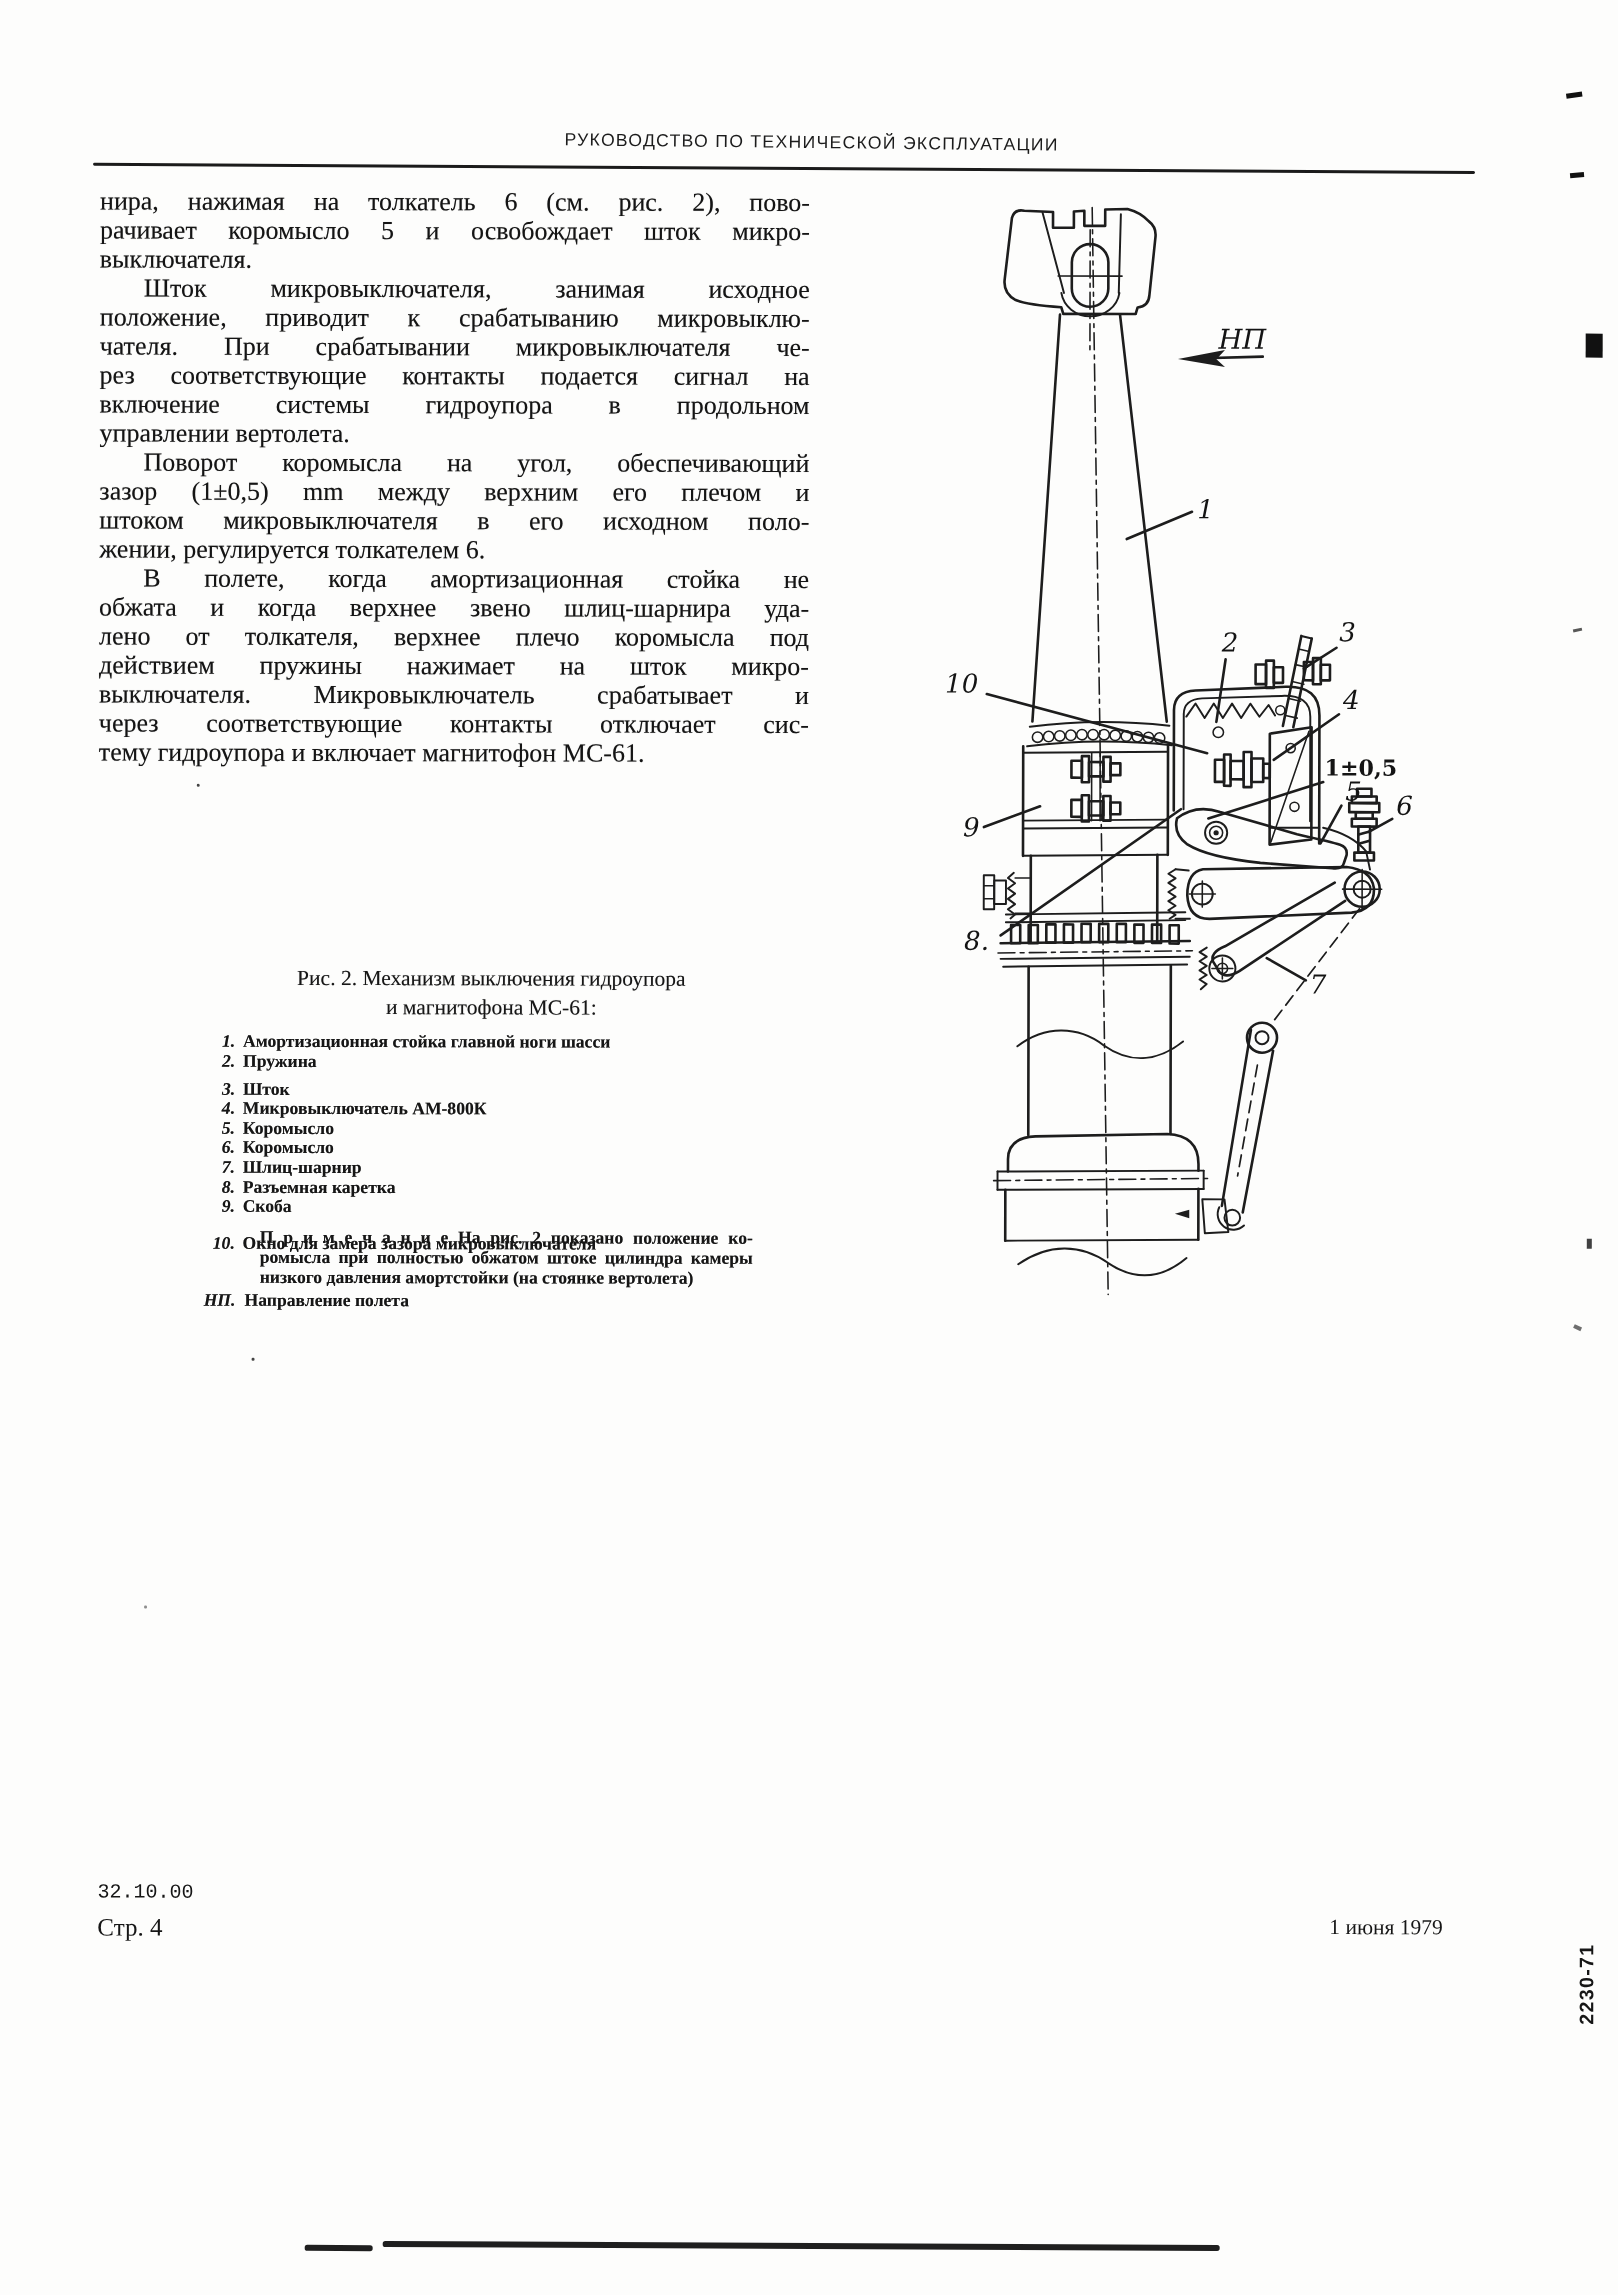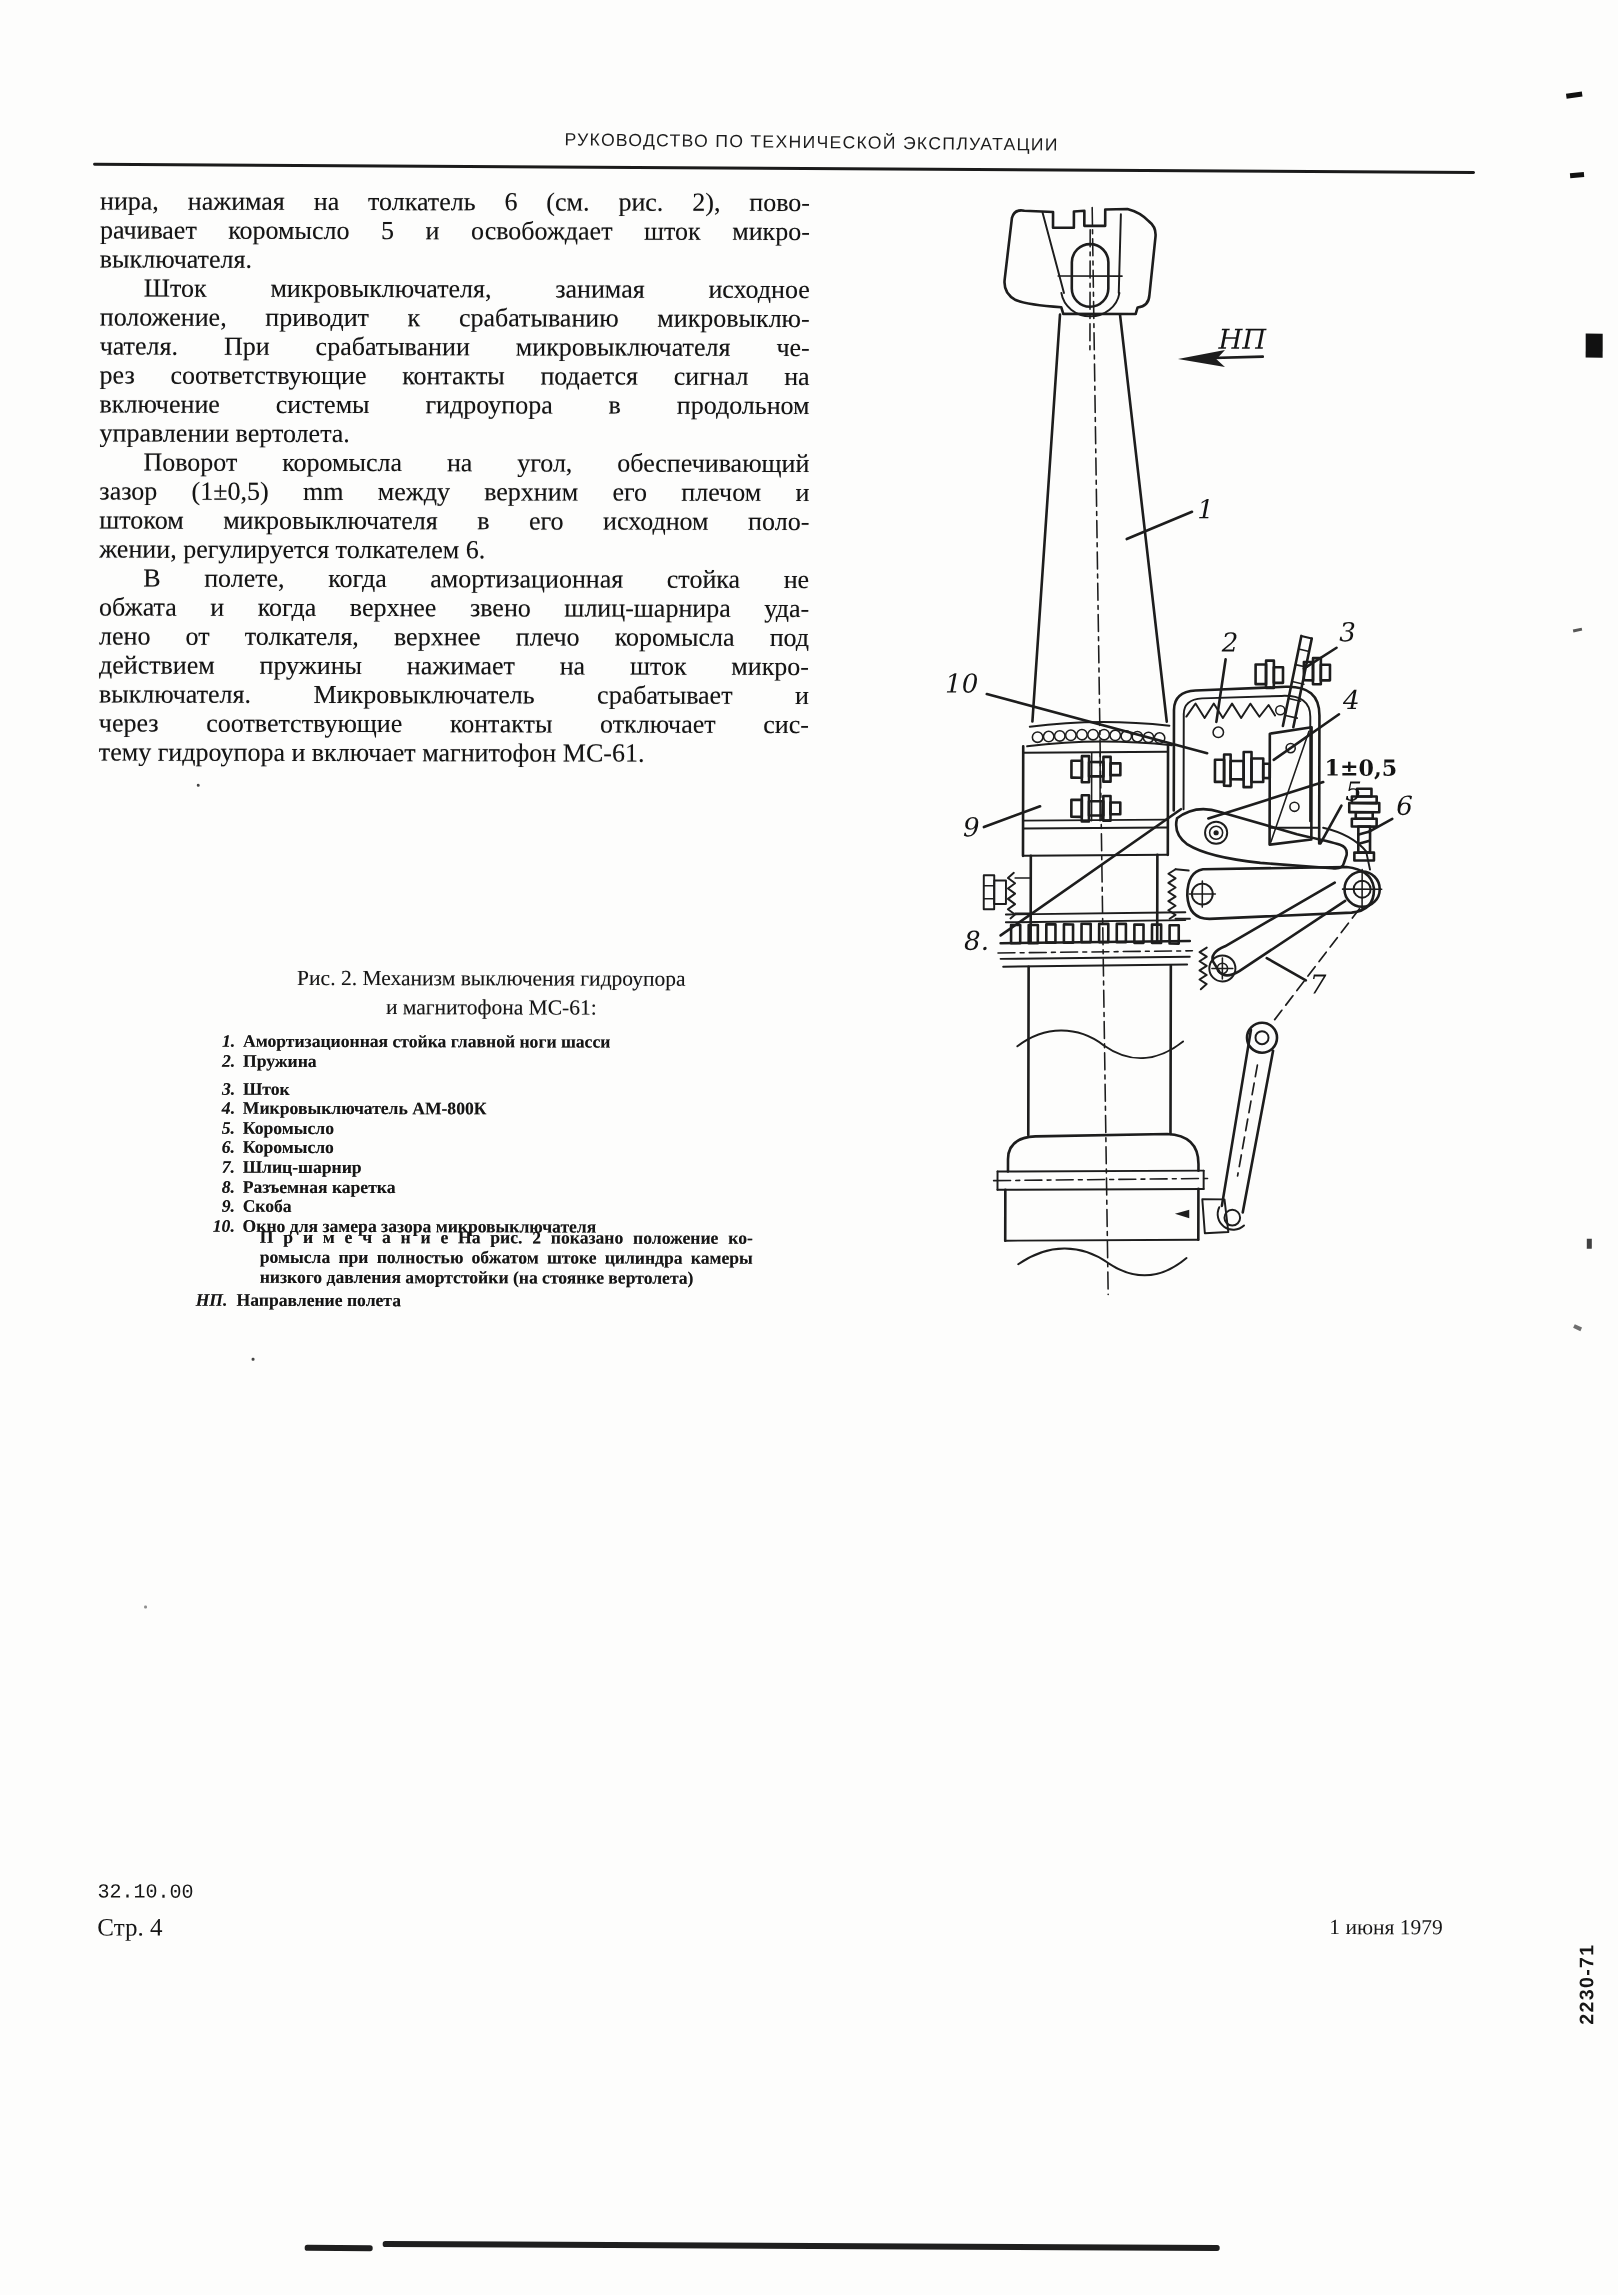--- a/index.html
+++ b/index.html
@@ -30,7 +30,7 @@
           font-weight:bold;text-shadow:0 0 0.3px rgba(20,20,20,.5);}
   .legend-row{display:flex;}
   .legend-row:nth-child(3){margin-top:8.5px;}
-  .legend-row:nth-child(10){margin-top:0;}
+  .legend-row:nth-child(10){margin-top:17px;}
   .legend-num{flex:0 0 31px;text-align:right;margin-right:7.8px;font-style:italic;}
   .legend-text{flex:1;}
   .noteblock{position:absolute;left:260px;top:1228px;width:493px;font-size:17.6px;line-height:20px;

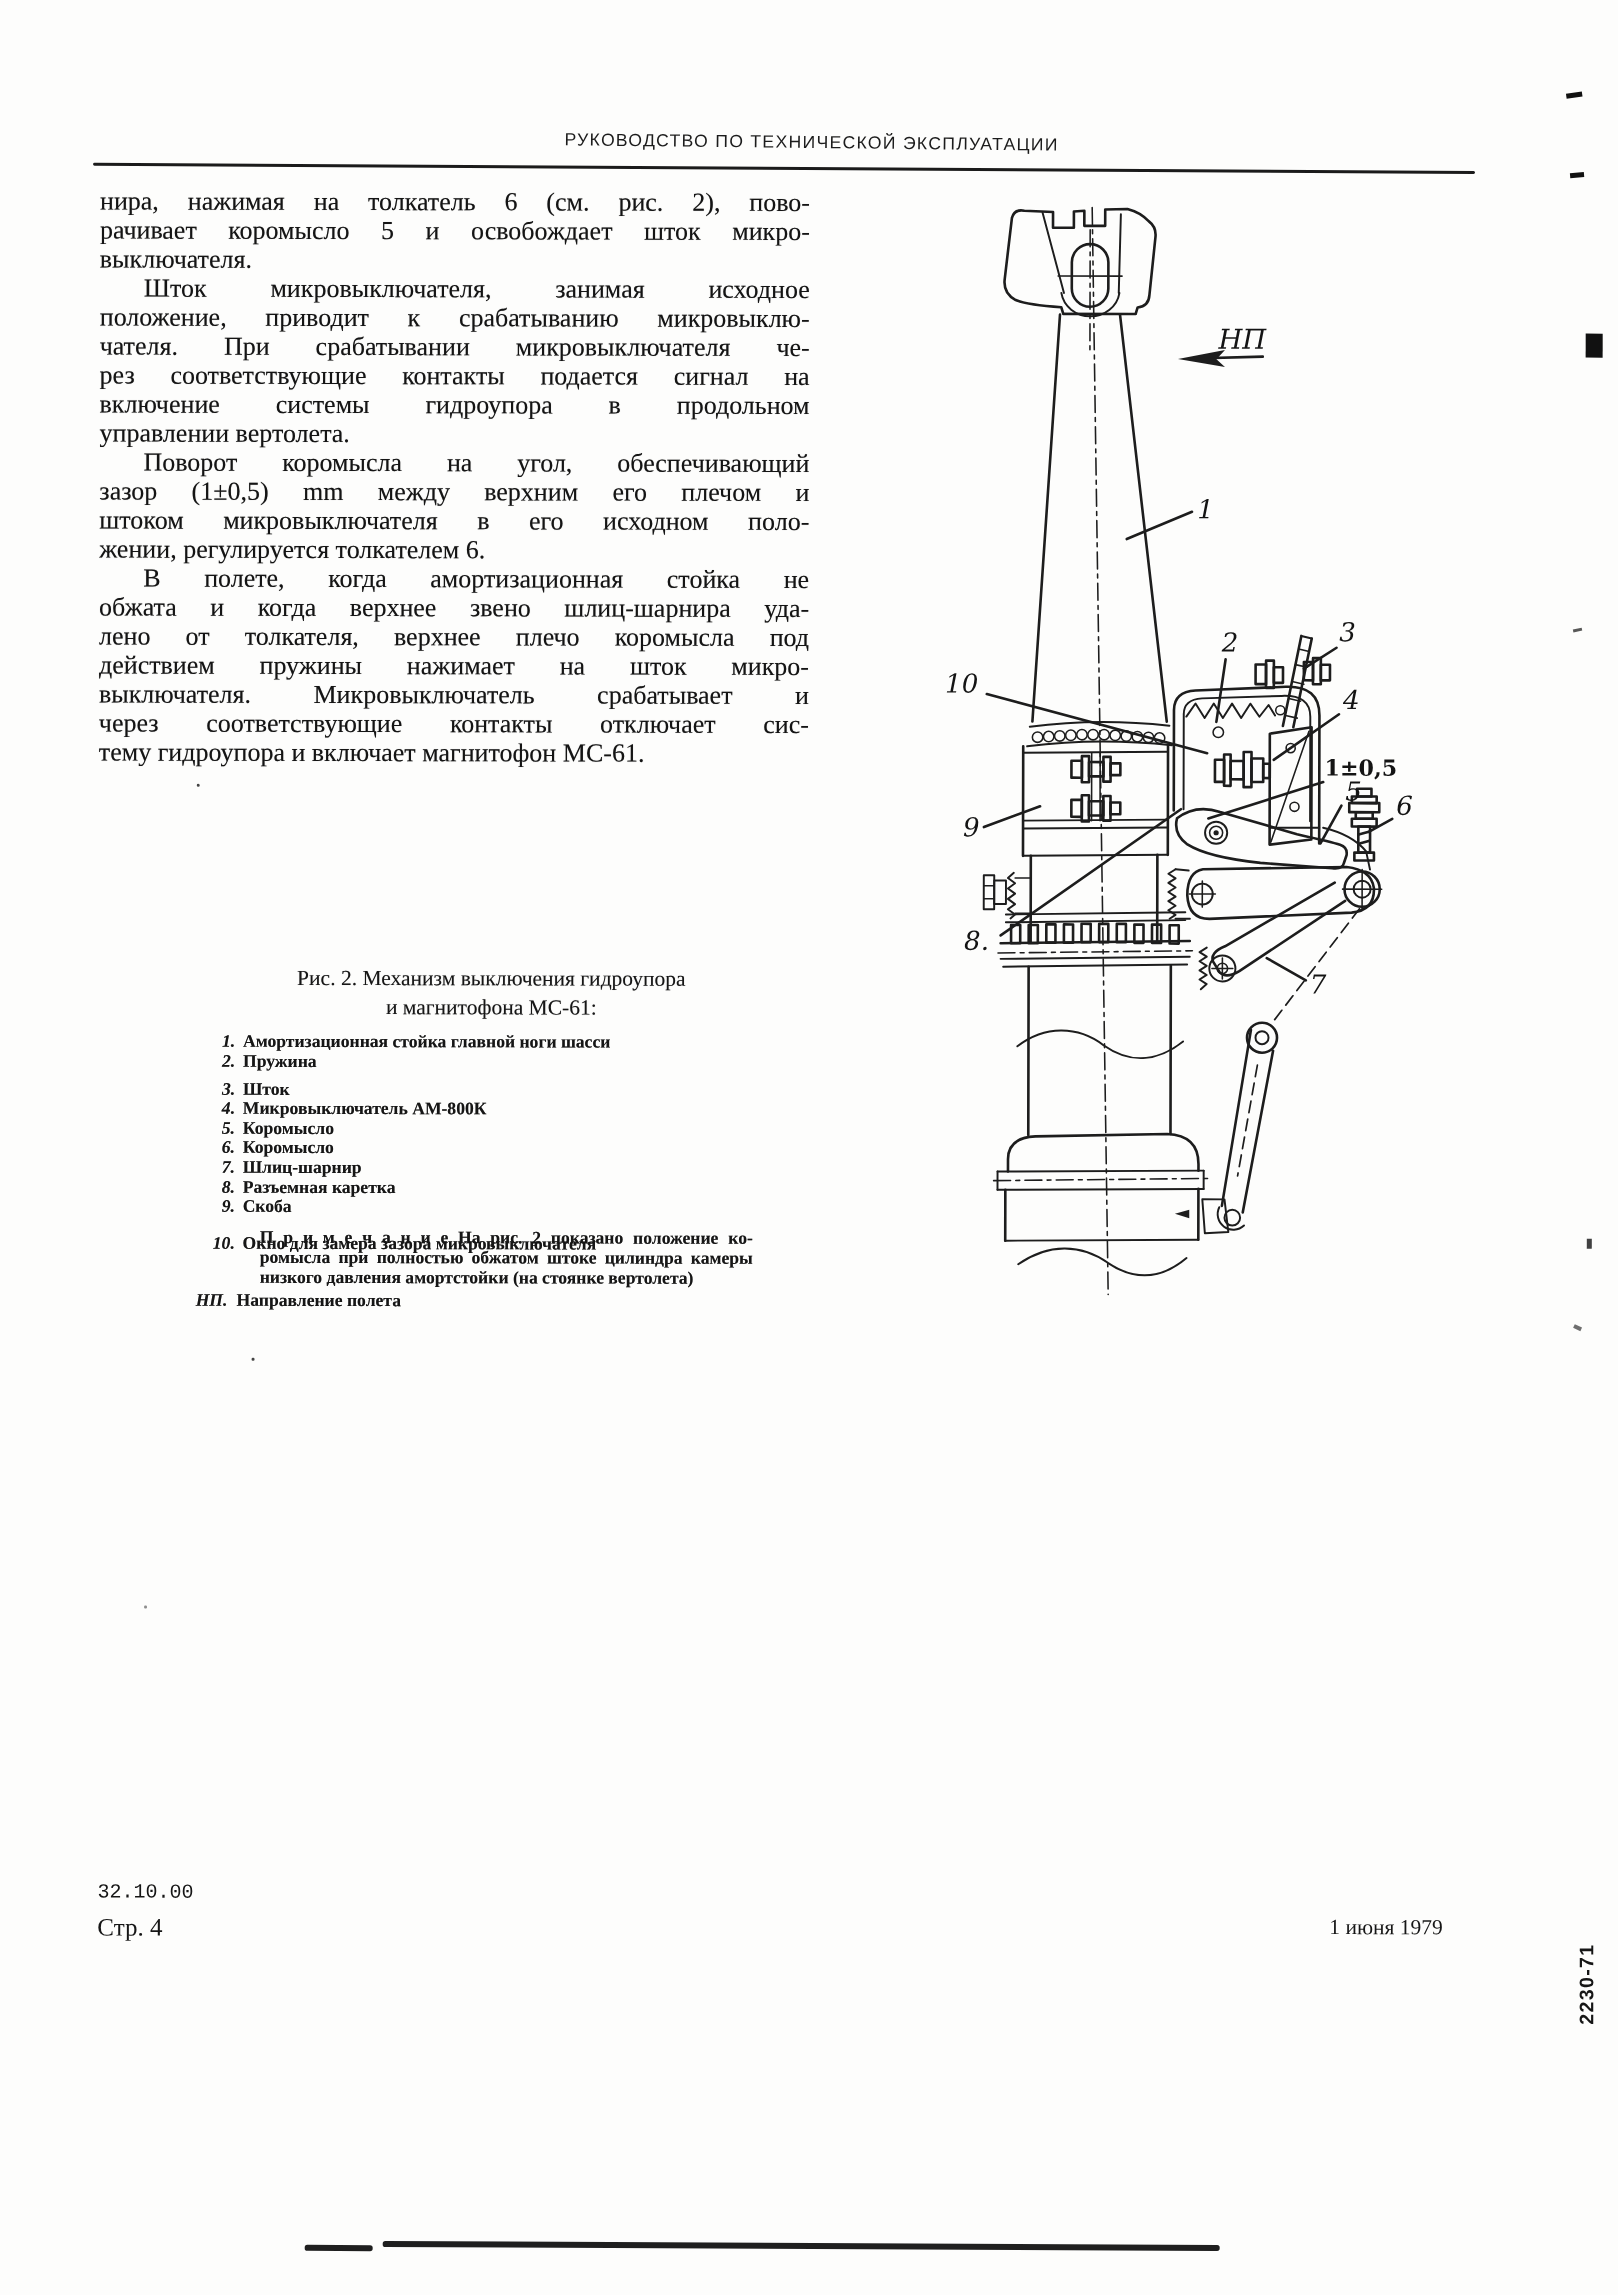--- a/index.html
+++ b/index.html
@@ -39,7 +39,7 @@
   .noteline.lastline{text-align-last:left;}
   .nprow{position:absolute;left:196px;top:1291px;font-size:17.6px;font-weight:bold;
          text-shadow:0 0 0.3px rgba(20,20,20,.5);}
-  .nprow .legend-num{font-style:italic;margin-right:9.1px;}
+  .nprow .legend-num{font-style:italic;margin-right:9.1px;margin-left:8px;}
 
   
   .ft-code{position:absolute;left:99px;top:1882px;font-size:20px;font-family:Liberation Mono, monospace;}

